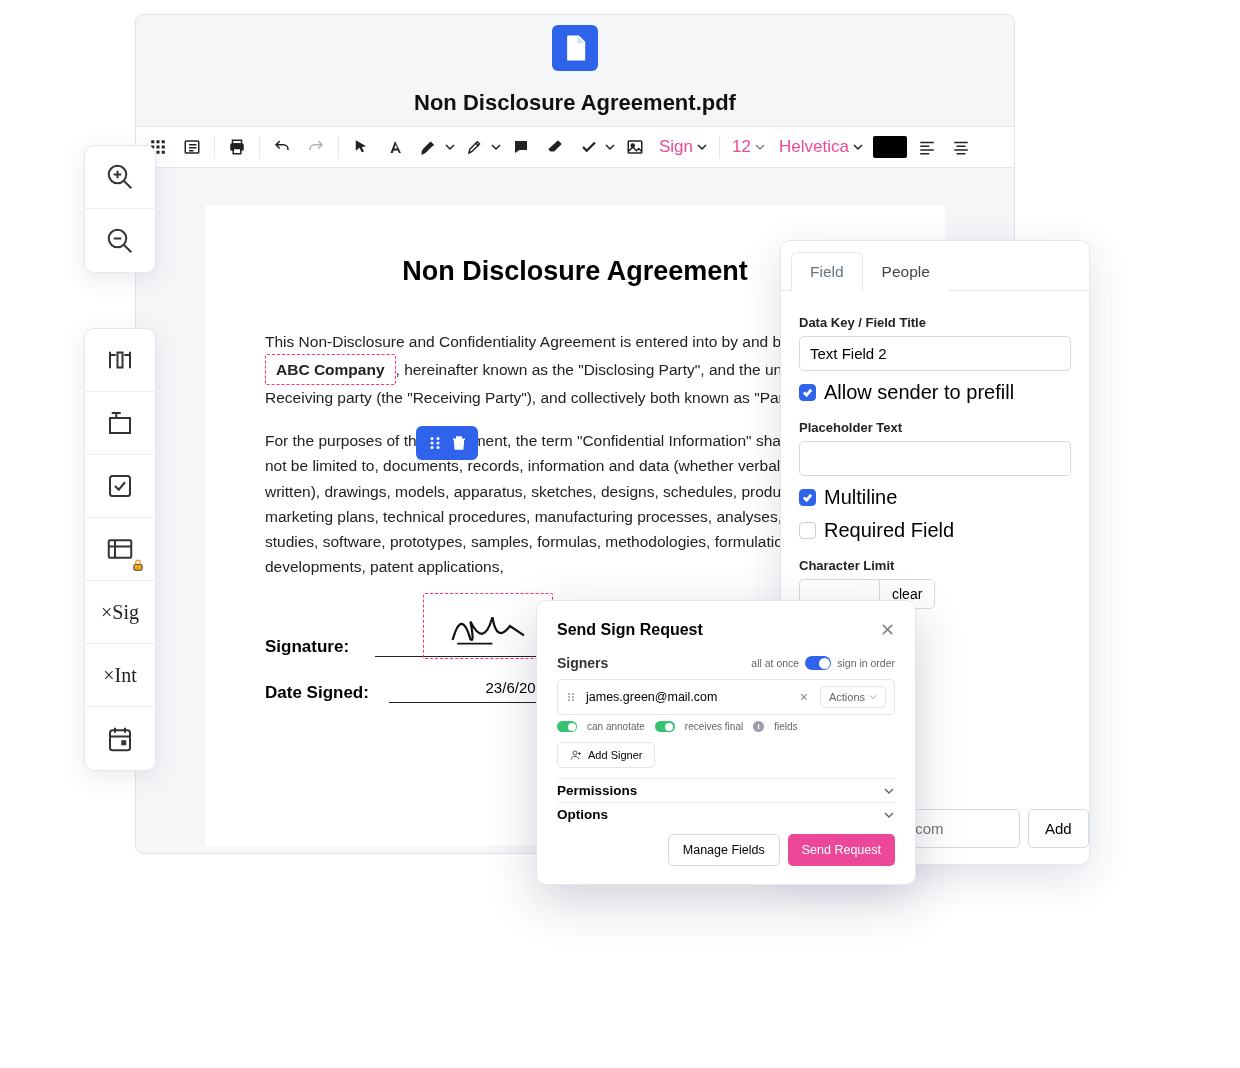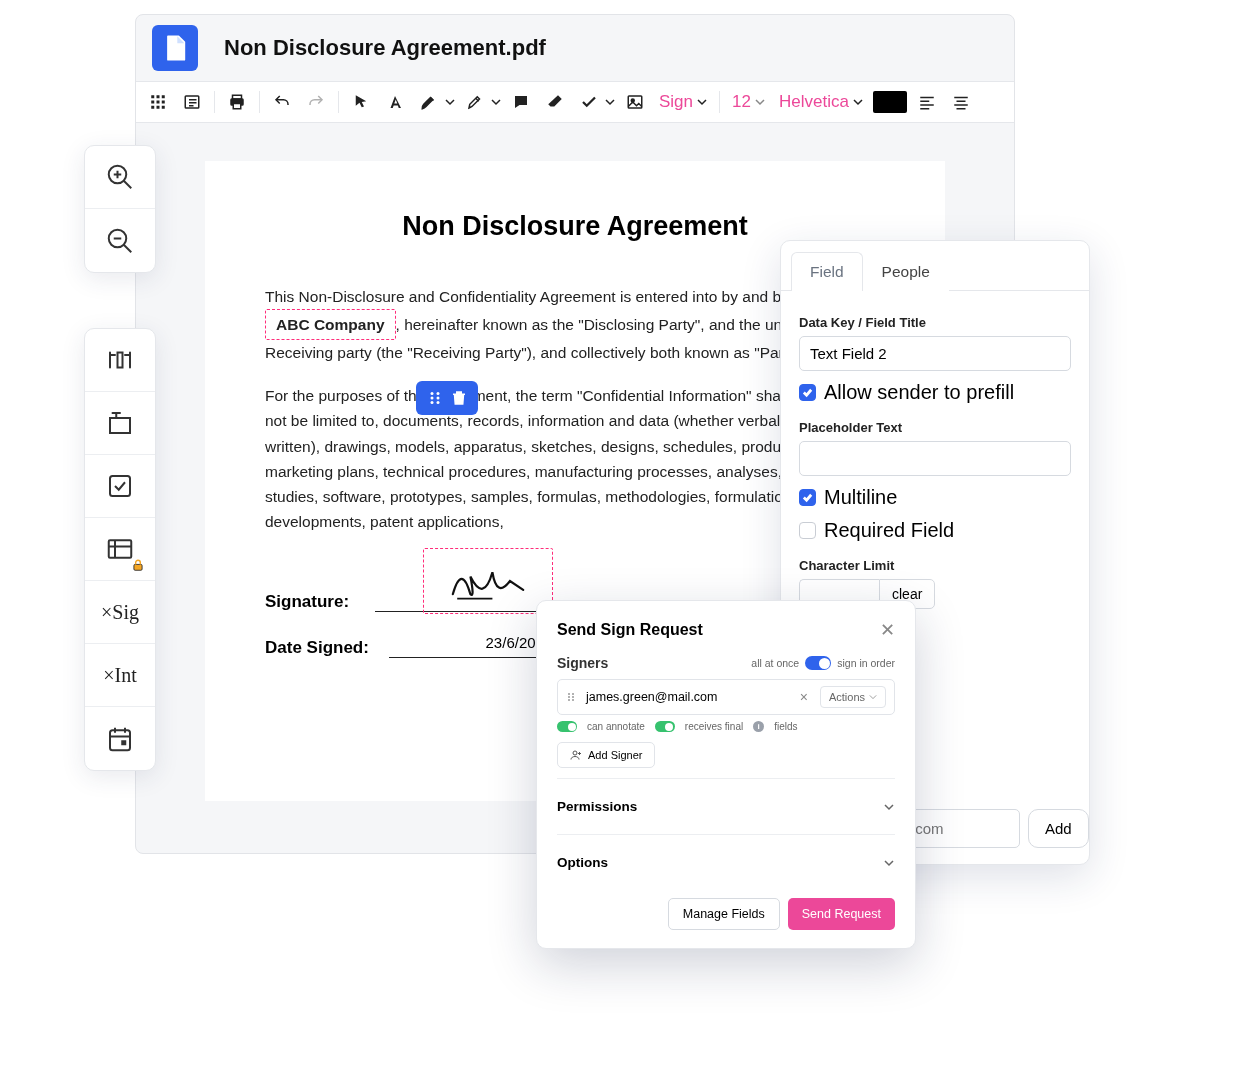--- a/index.html
+++ b/index.html
@@ -5,7 +5,7 @@
 *{box-sizing:border-box;margin:0;padding:0;}
 body{font-family:-apple-system,BlinkMacSystemFont,'Segoe UI',Helvetica,Arial,sans-serif;background:#fff;width:1240px;height:1068px;position:relative;overflow:hidden;}
 .window{position:absolute;left:135px;top:14px;width:880px;height:840px;background:#f5f6f8;border:1px solid #e2e4e8;border-radius:8px;overflow:hidden;}
-.titlebar{display:flex;align-items:center;gap:26px;padding:10px 16px;}
+.titlebar{display:flex;align-items:center;gap:19px;padding:10px 16px;flex-direction:column;}
 .logo{width:46px;height:46px;background:#2f63ec;border-radius:6px;display:flex;align-items:center;justify-content:center;}
 .logo svg{width:28px;height:28px;}
 .filename{font-size:22px;font-weight:700;color:#111;}

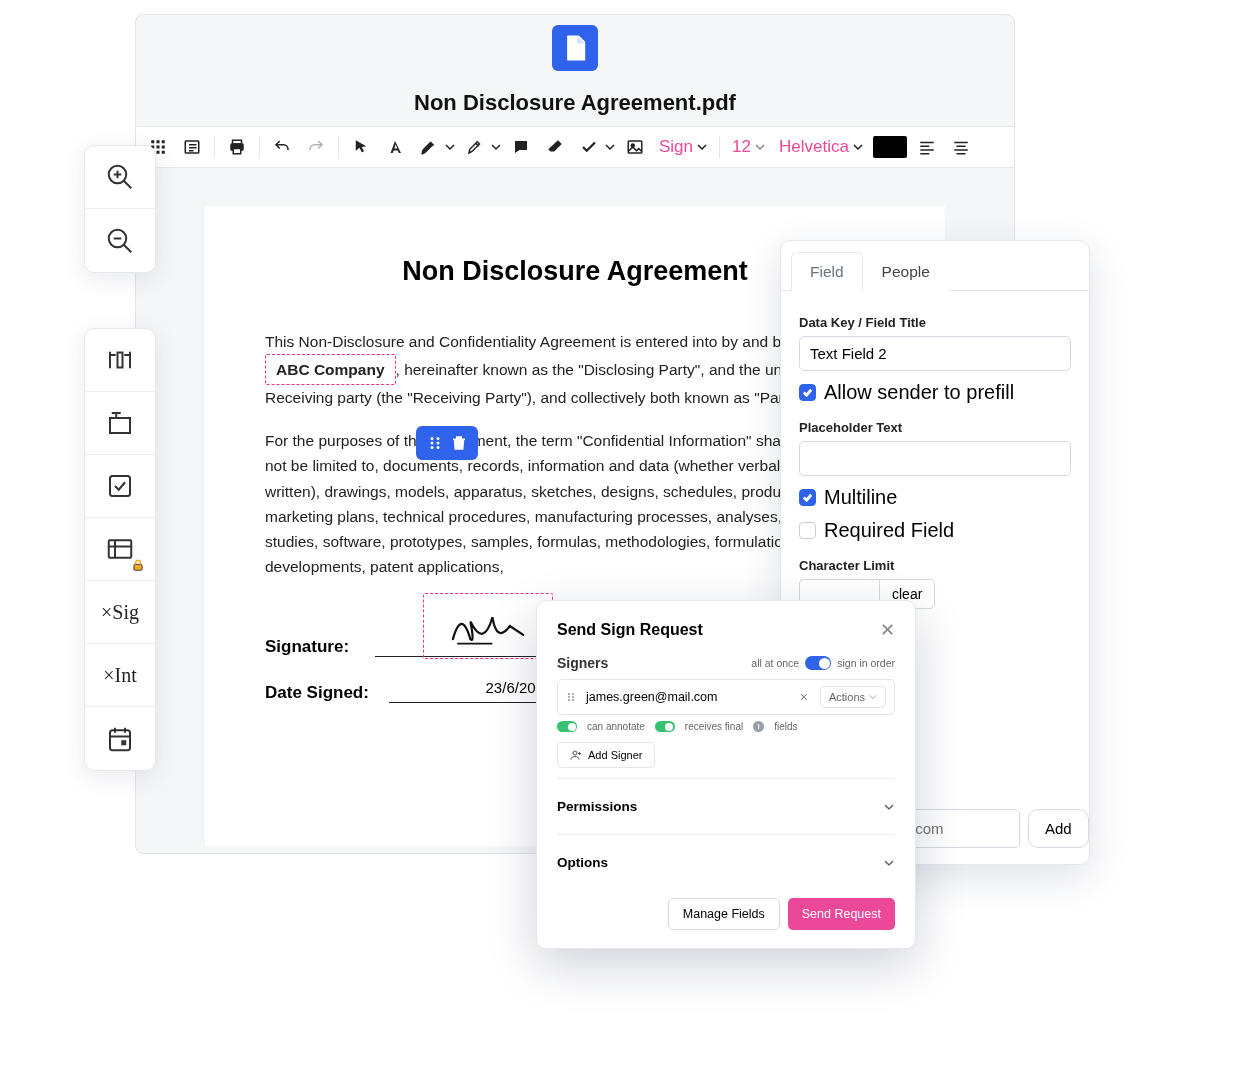--- a/index.html
+++ b/index.html
@@ -75,7 +75,7 @@
 .mt-green{background:#36c26e;}.mt-green .k{right:1.5px;}
 .info-icon{width:11px;height:11px;background:#9aa0aa;border-radius:50%;color:#fff;display:inline-flex;align-items:center;justify-content:center;font-size:8px;font-weight:700;}
 .add-signer{border:1px solid #e1e4e9;border-radius:5px;padding:6px 12px;background:#fff;font-size:11px;cursor:pointer;display:inline-flex;align-items:center;gap:6px;}
-.collapse-row{display:flex;justify-content:space-between;align-items:center;padding:20px 0;border-top:1px solid #eceef1;margin-top:10px;font-size:13.5px;font-weight:700;cursor:pointer;}
+.collapse-row{display:flex;justify-content:space-between;align-items:center;padding:4px 0;border-top:1px solid #eceef1;margin-top:10px;font-size:13.5px;font-weight:700;cursor:pointer;}
 .collapse-row svg{width:12px;height:12px;}
 .modal-footer{display:flex;justify-content:flex-end;gap:8px;margin-top:8px;}
 .btn-outline{border:1px solid #d6dae0;background:#fff;border-radius:5px;padding:8px 14px;font-size:12.5px;cursor:pointer;}

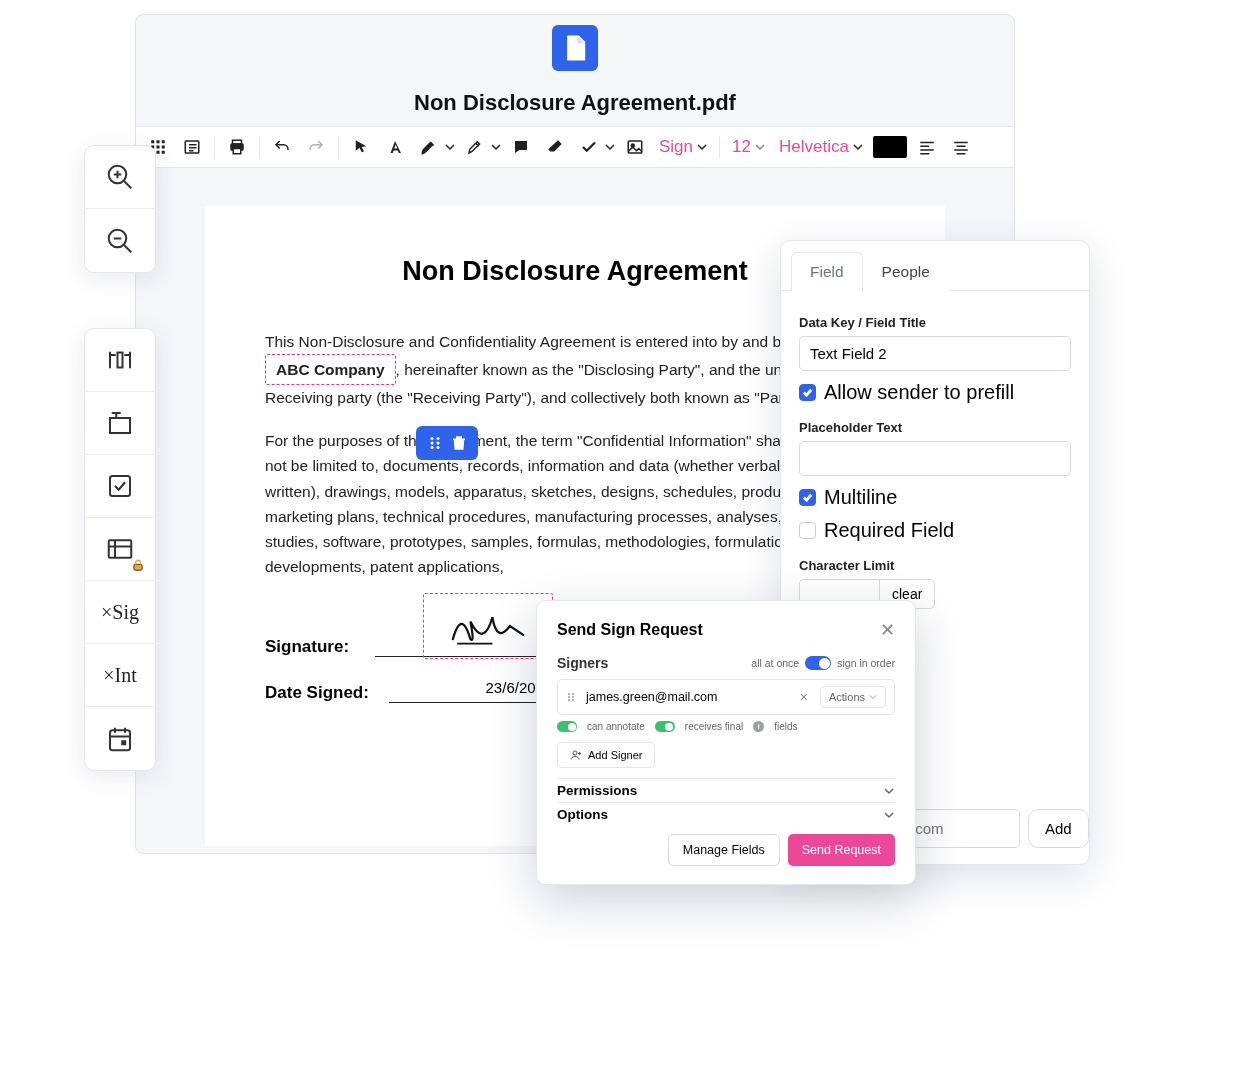--- a/index.html
+++ b/index.html
@@ -54,7 +54,7 @@
 .clear-btn{border:1px solid #d6dae0;border-radius:0 5px 5px 0;padding:6px 12px;background:#fff;font-size:14px;cursor:pointer;}
 .add-row{display:flex;gap:8px;margin-top:200px;padding:0 18px;}
 .add-input{flex:1;border:1px solid #d6dae0;border-radius:5px;padding:10px;font-size:15px;color:#aaa;}
-.add-btn{border:1px solid #d6dae0;border-radius:10px;padding:10px 16px;background:#fff;font-size:15px;cursor:pointer;}
+.add-btn{border:1px solid #d6dae0;border-radius:5px;padding:10px 16px;background:#fff;font-size:15px;cursor:pointer;}
 .modal{position:absolute;left:536px;top:600px;width:380px;background:#fff;border:1px solid #e5e7eb;border-radius:10px;box-shadow:0 16px 50px rgba(20,30,70,.20);padding:18px 20px;}
 .modal-head{display:flex;justify-content:space-between;align-items:center;margin-bottom:14px;}
 .modal-title{font-size:16px;font-weight:700;}

